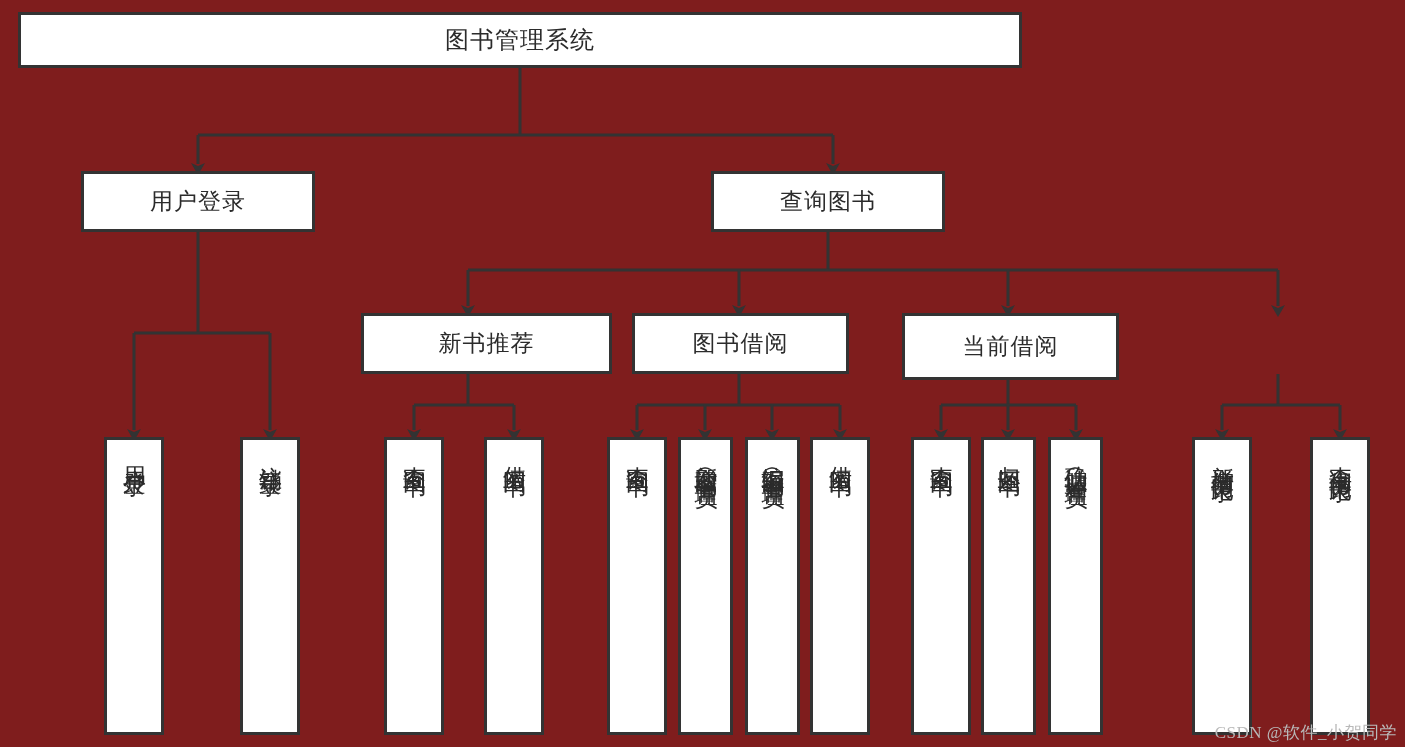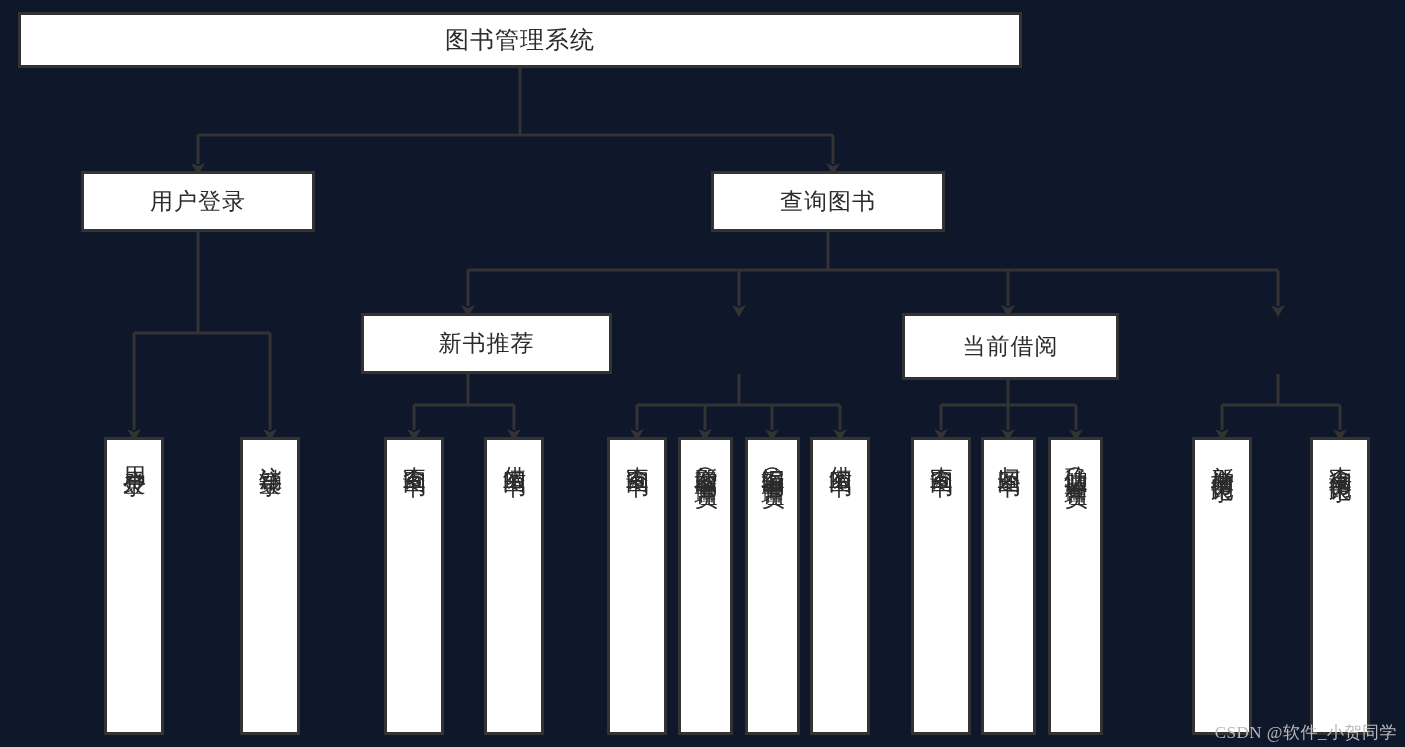--- a/index.html
+++ b/index.html
@@ -10,7 +10,7 @@
     font-family:"DejaVu Sans","Liberation Sans",sans-serif;
     overflow:hidden;
   }
-  #canvas{position:relative;width:1405px;height:747px;background:#0f172a;}
+  #canvas{position:relative;width:1405px;height:747px;background:#7f1d1d;}
   svg.edges{position:absolute;left:0;top:0;width:1405px;height:747px;pointer-events:none;}
 
   .node{

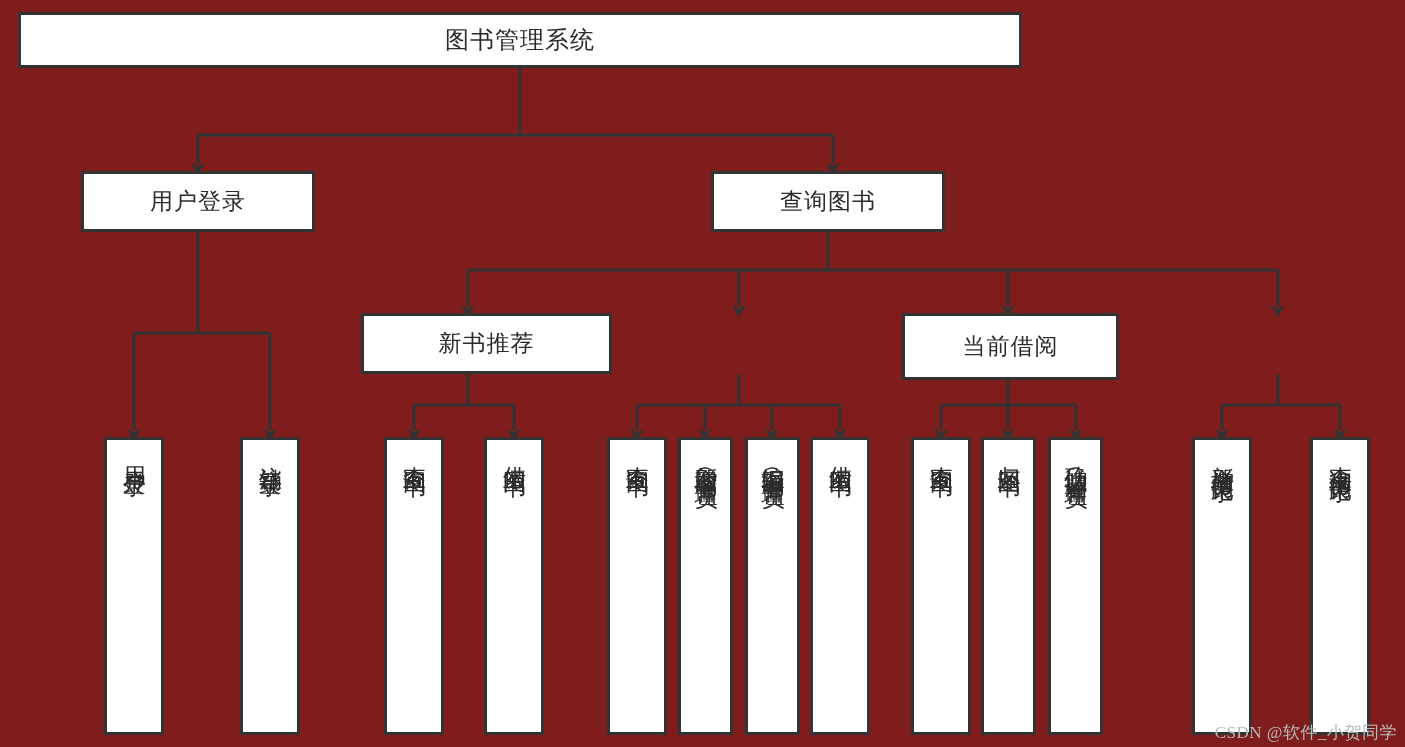--- a/index.html
+++ b/index.html
@@ -131,6 +131,9 @@
     <span class="lbl">新书推荐</span>
   </div>
 
+  <div class="node h" style="left:632px;top:313px;width:217px;height:61px;">
+    <span class="lbl">图书借阅</span>
+  </div>
 
   <div class="node h" style="left:902px;top:313px;width:217px;height:67px;">
     <span class="lbl">当前借阅</span>

